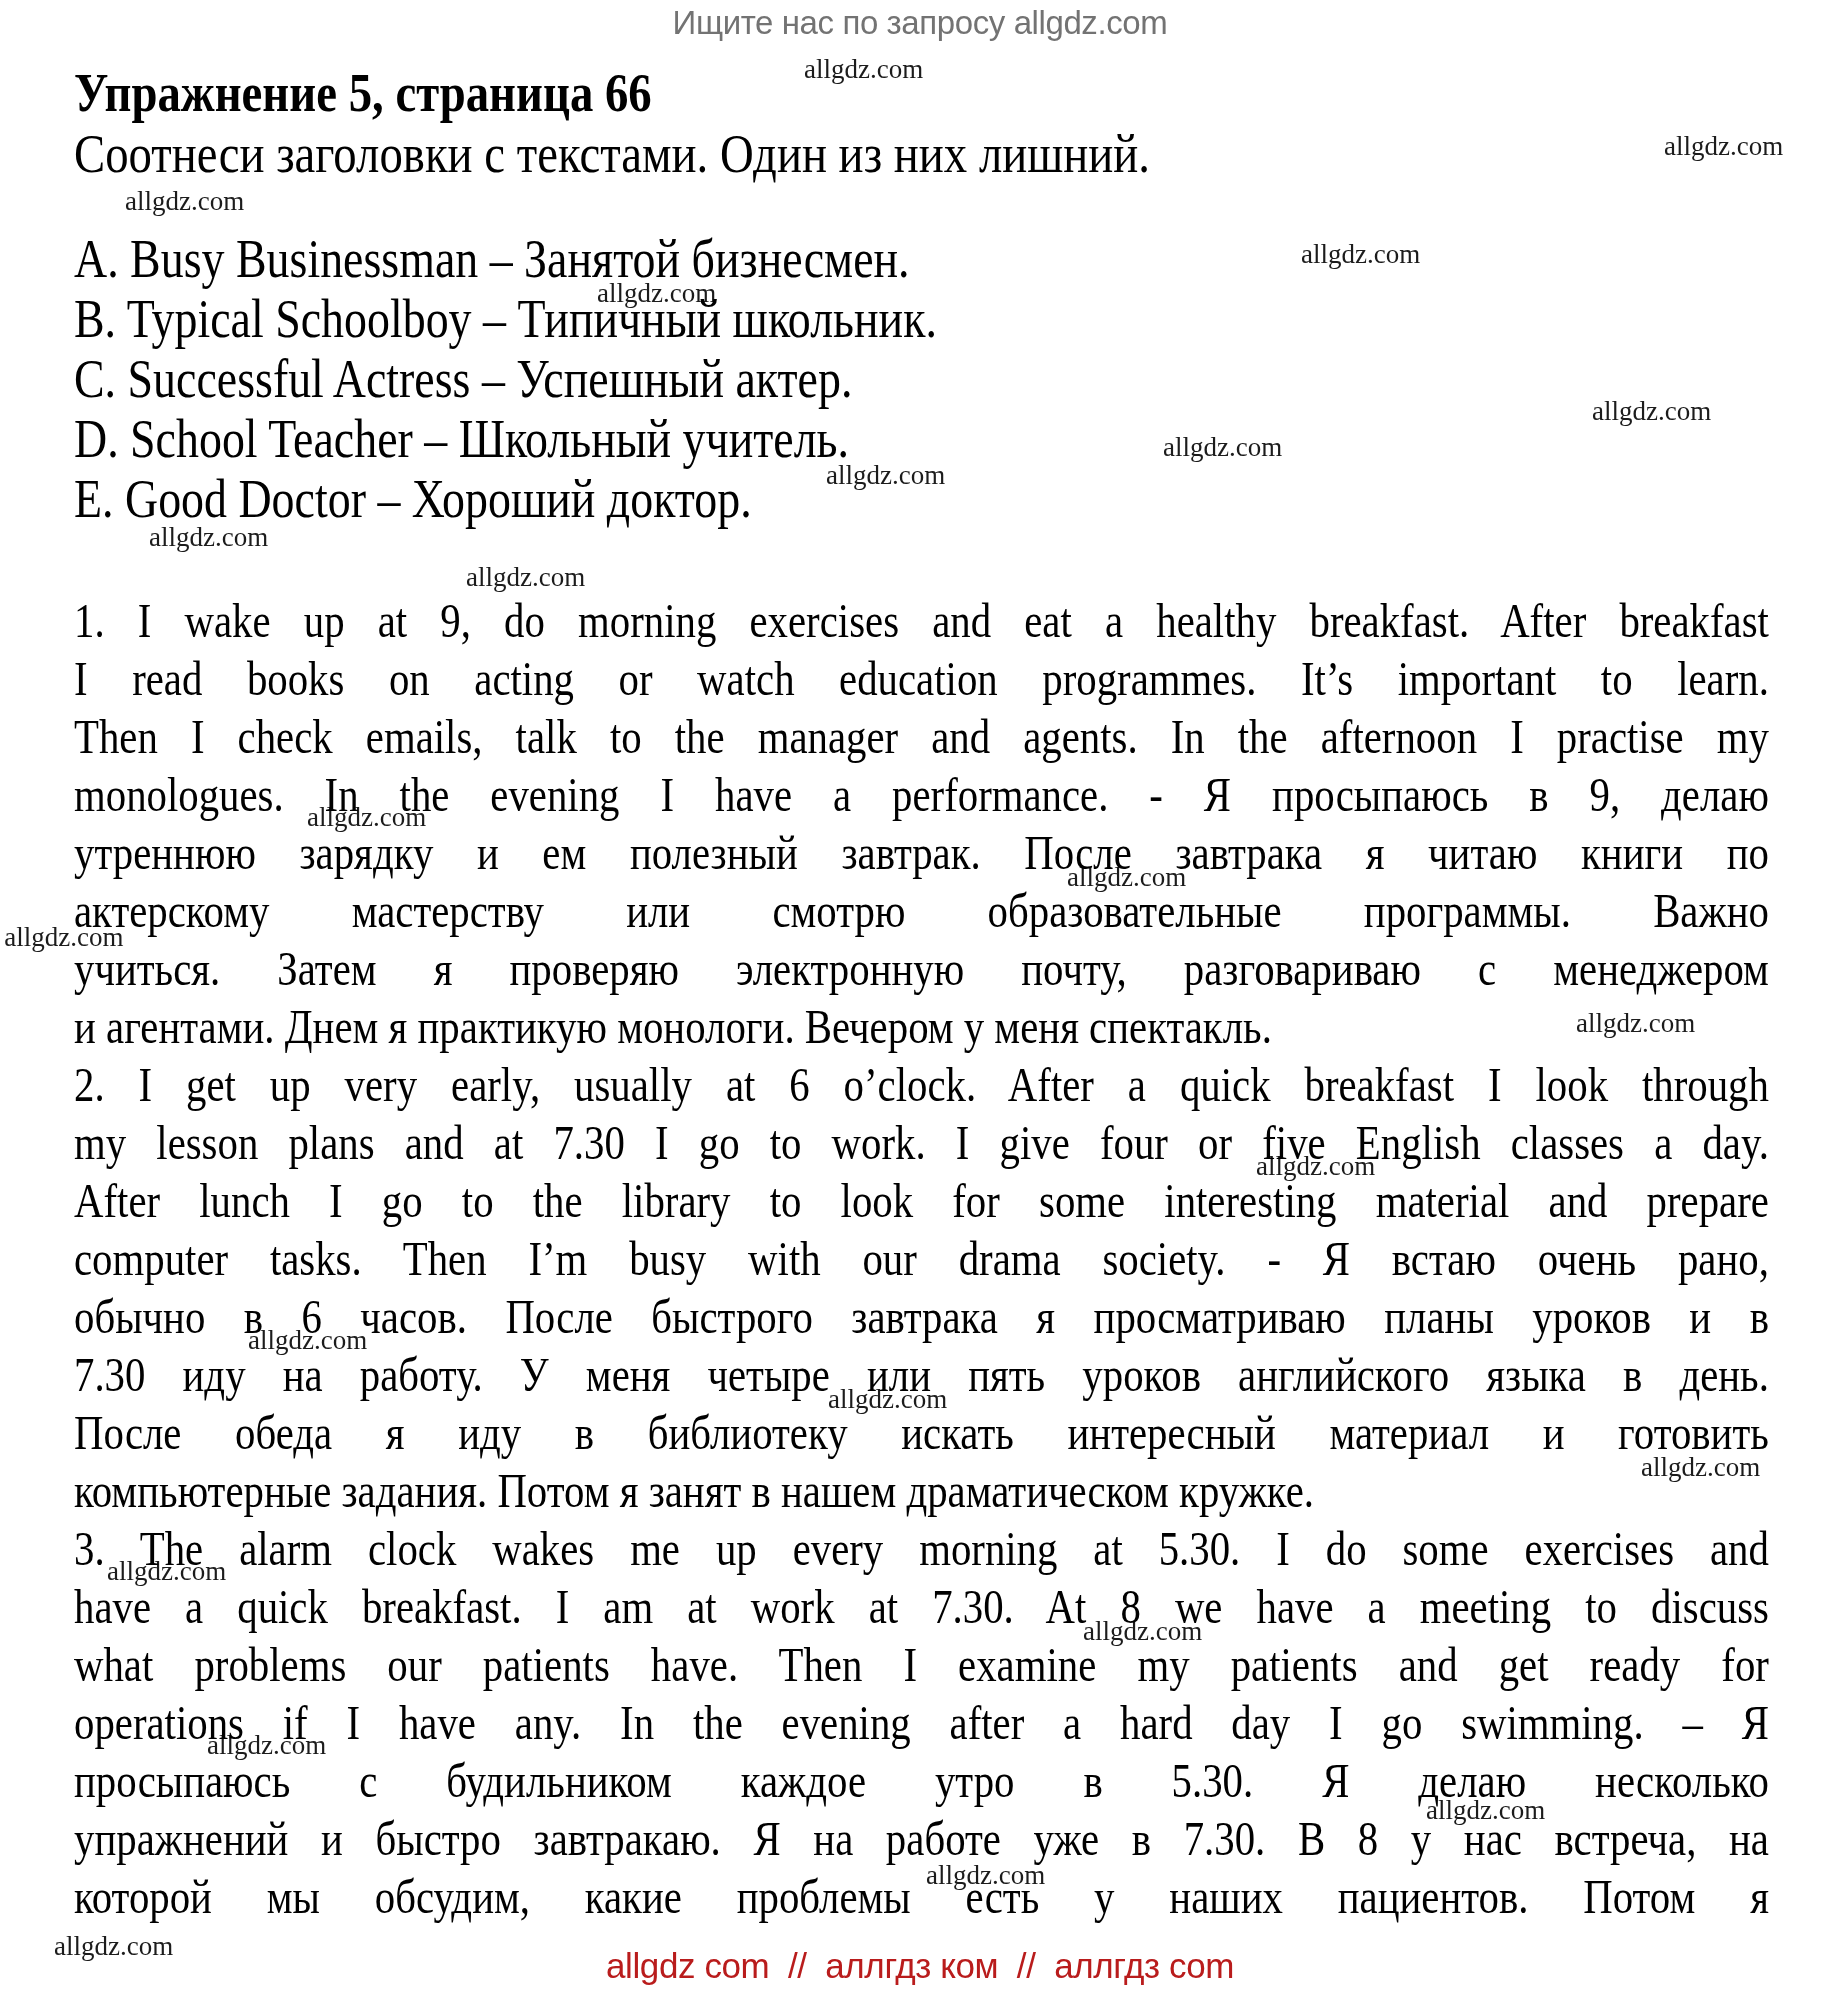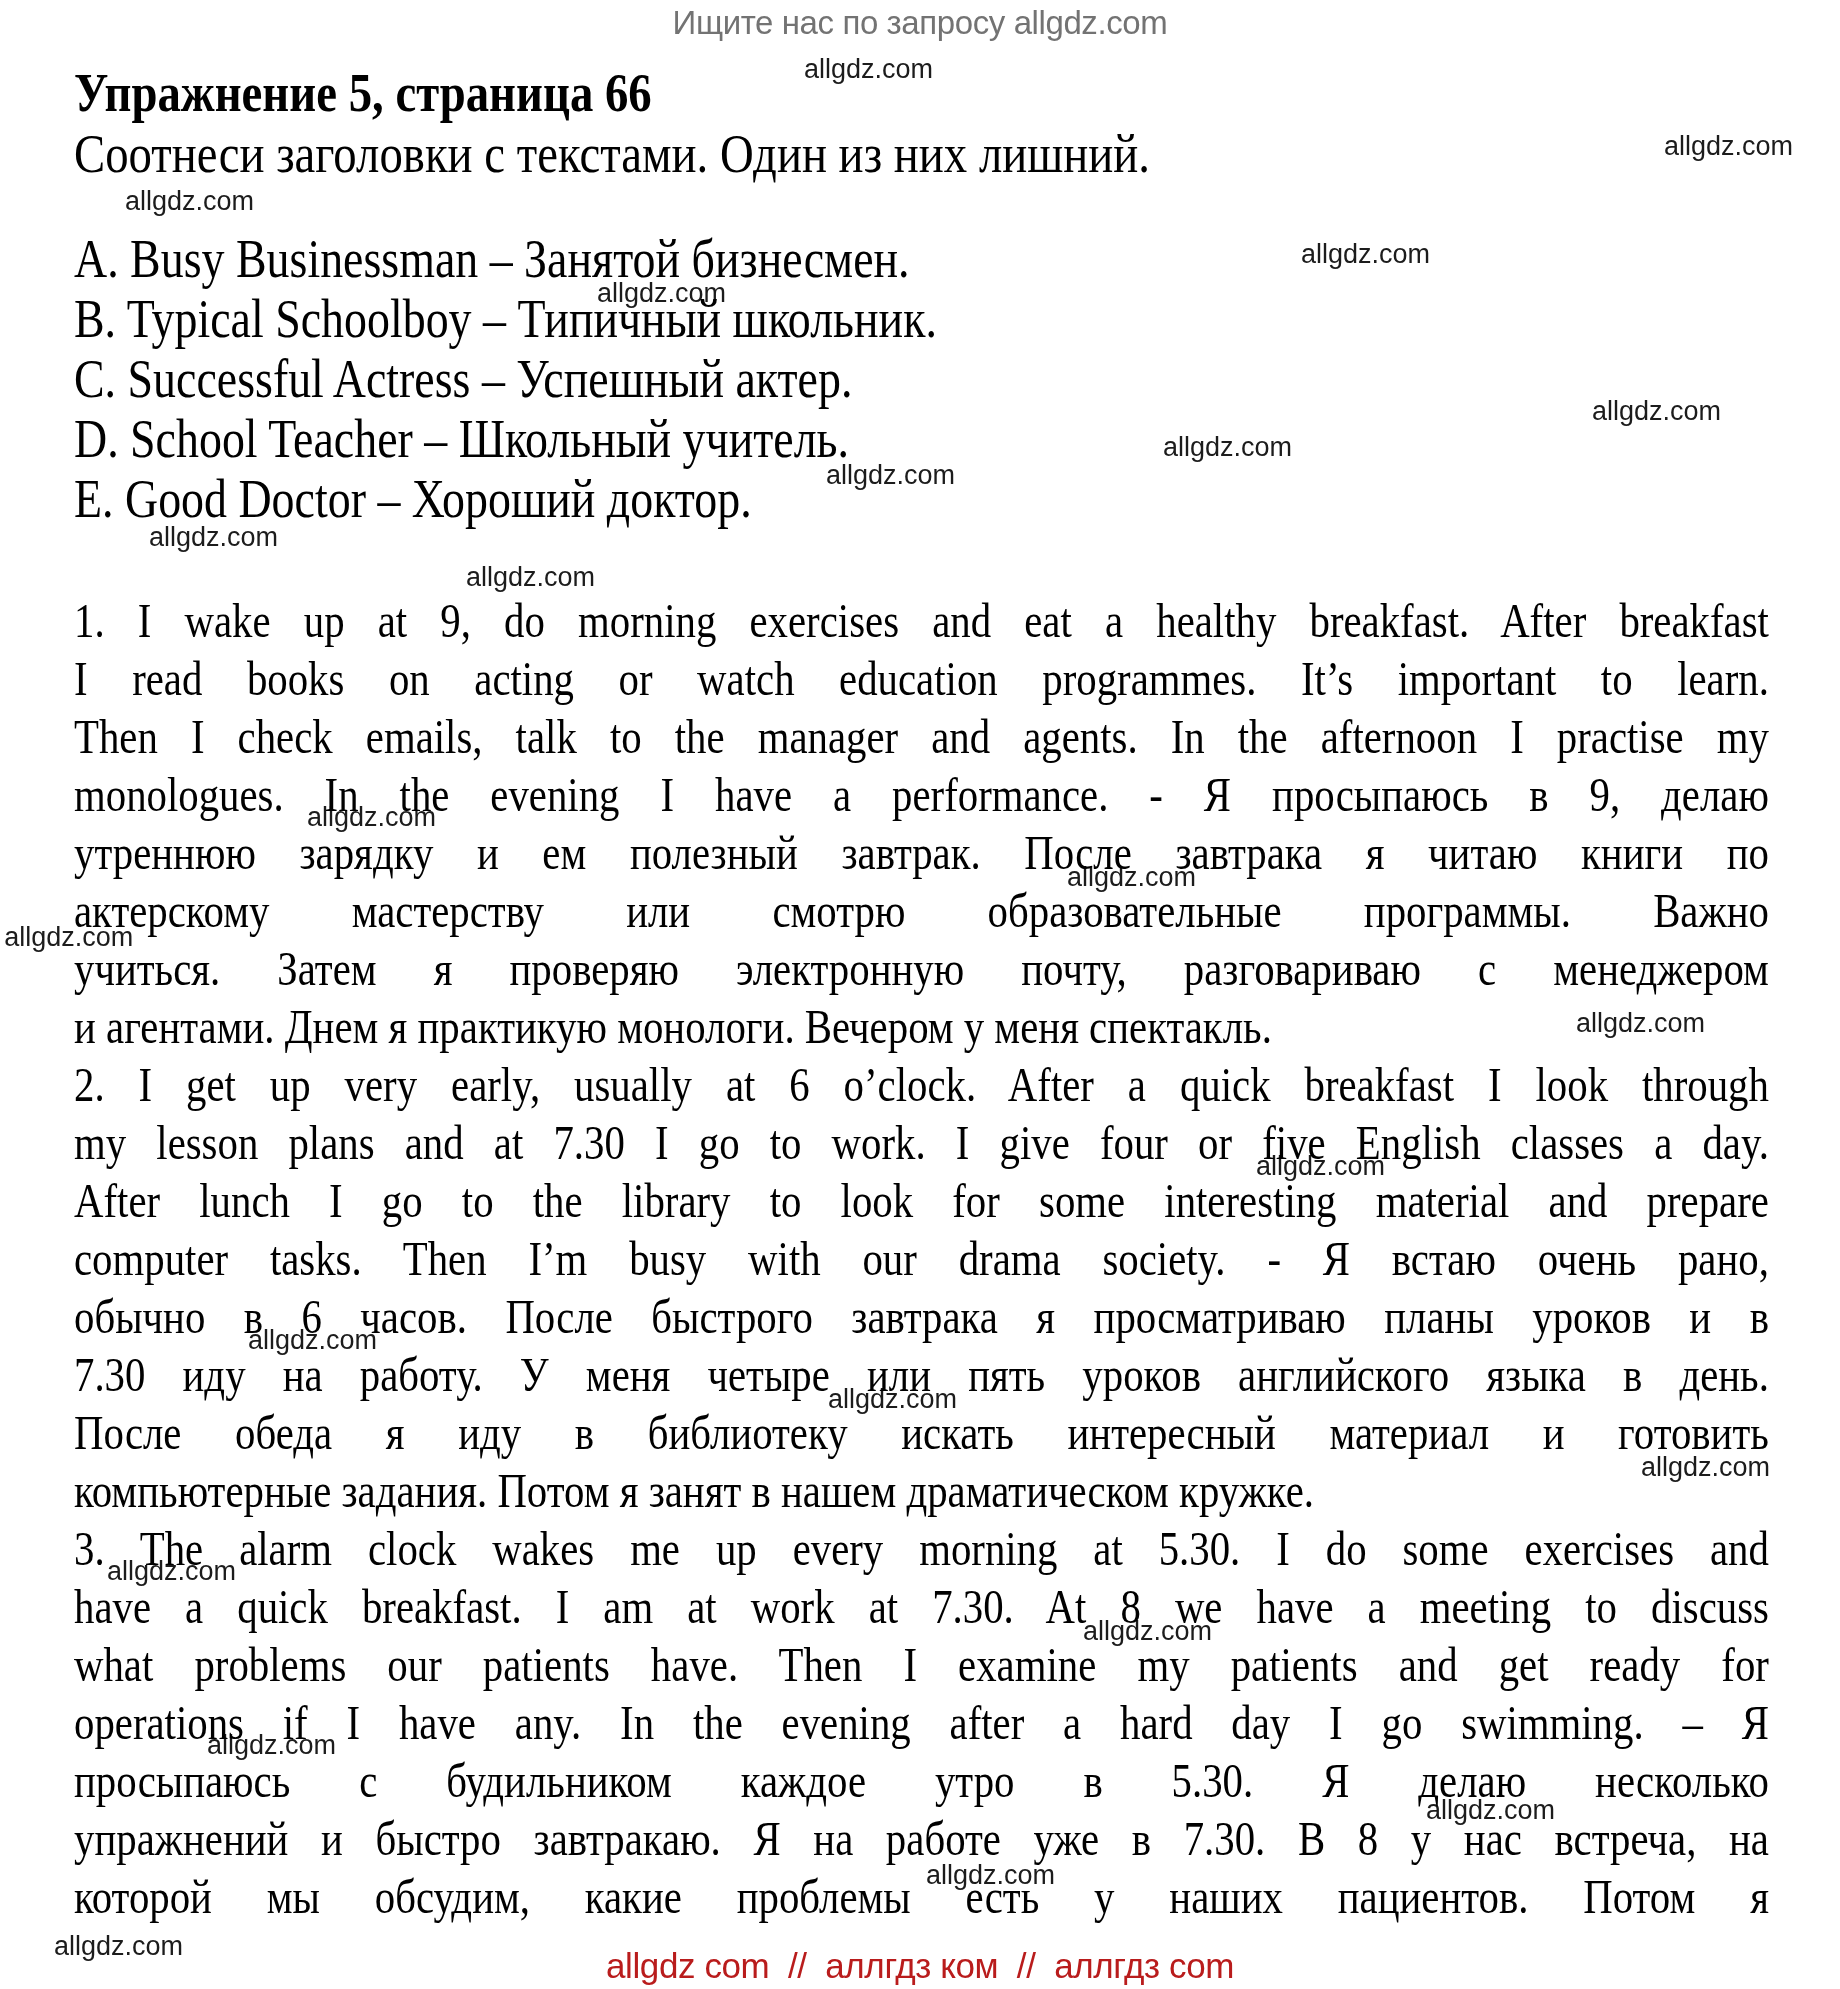--- a/index.html
+++ b/index.html
@@ -57,7 +57,7 @@
   .line.last { text-align-last: left; }
   .wm {
     position: absolute;
-    font-family: Liberation Sans, sans-serif;
+    font-family: Liberation Serif, serif;
     font-size: 27px;
     line-height: 1.15;
     color: #1c1c1c;

